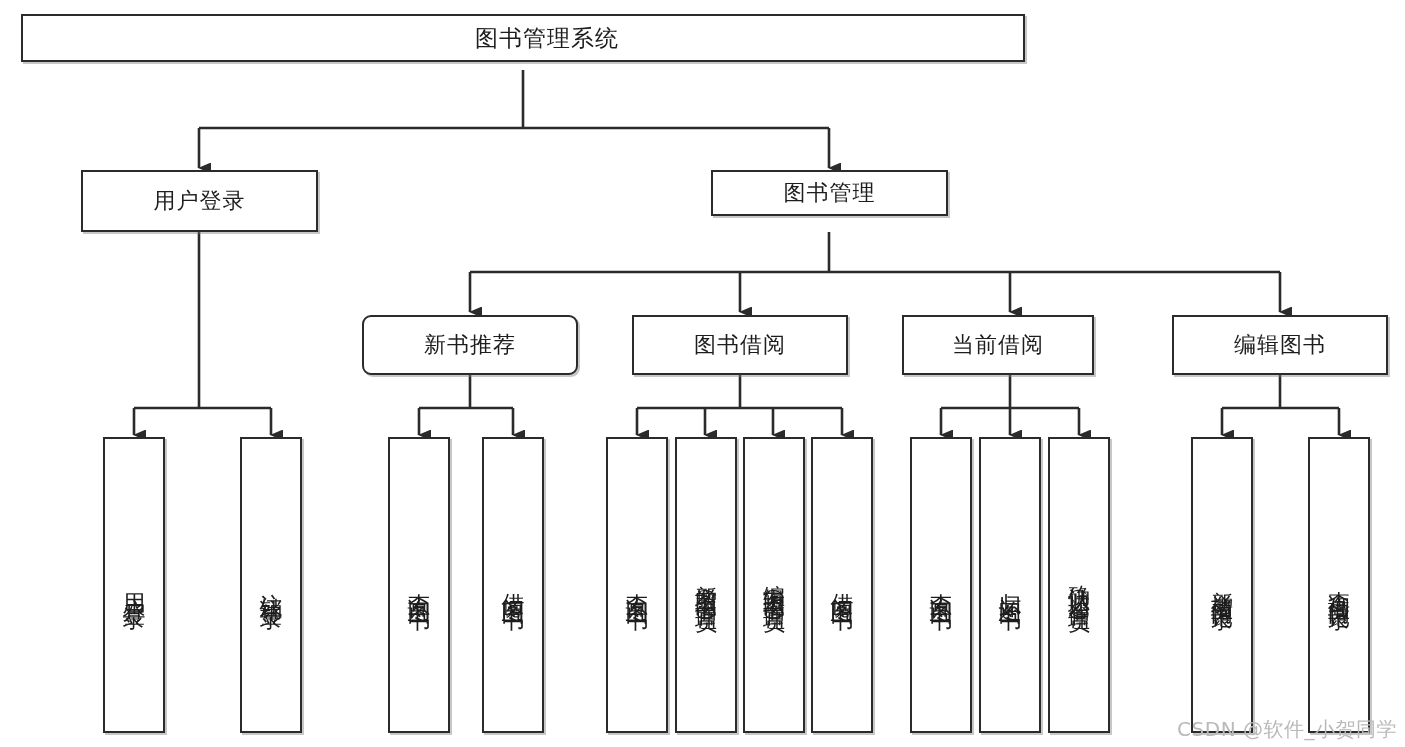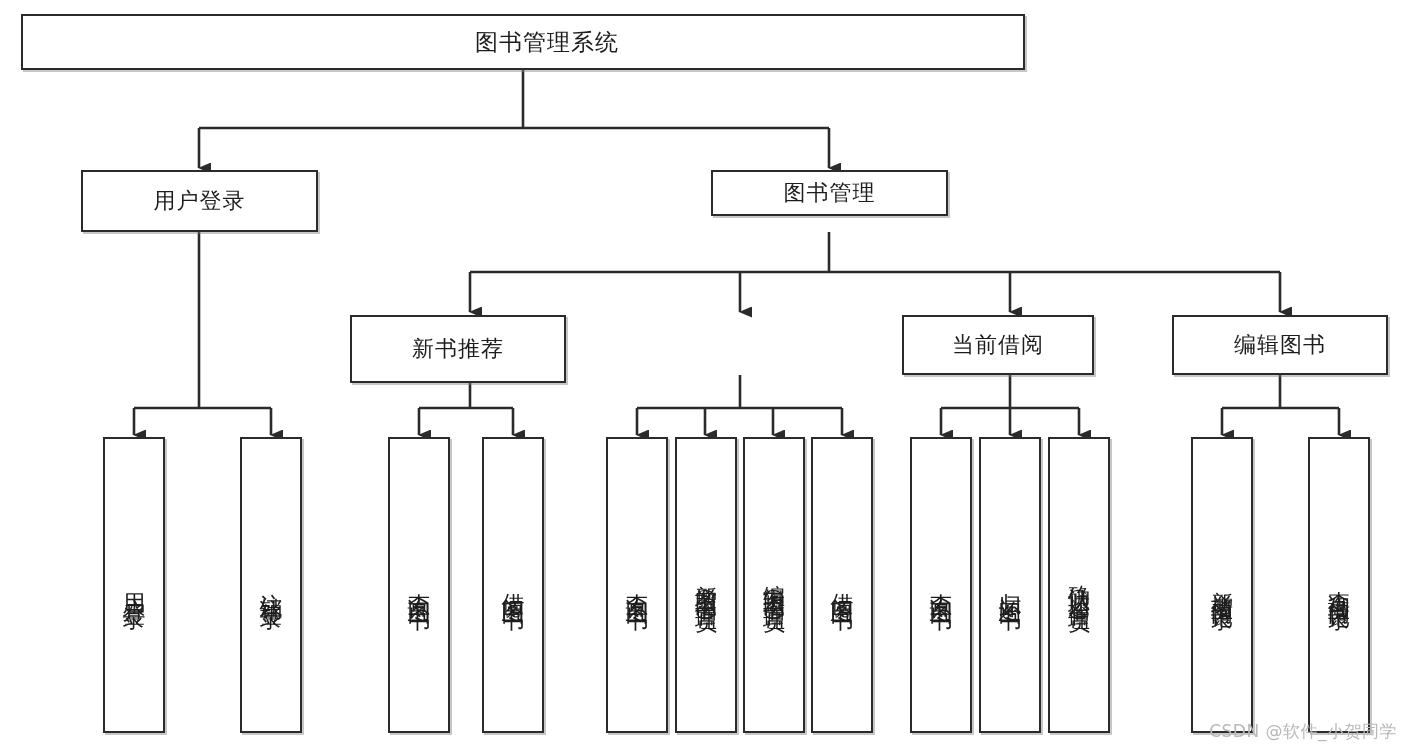--- a/index.html
+++ b/index.html
@@ -73,7 +73,7 @@
     </g>
   </svg>
 
-  <div class="node root" style="left:21px;top:14px;width:1004px;height:56px;padding-left:48px;">
+  <div class="node root" style="left:21px;top:14px;width:1004px;height:48px;padding-left:48px;">
     <span class="lbl">图书管理系统</span>
   </div>
 

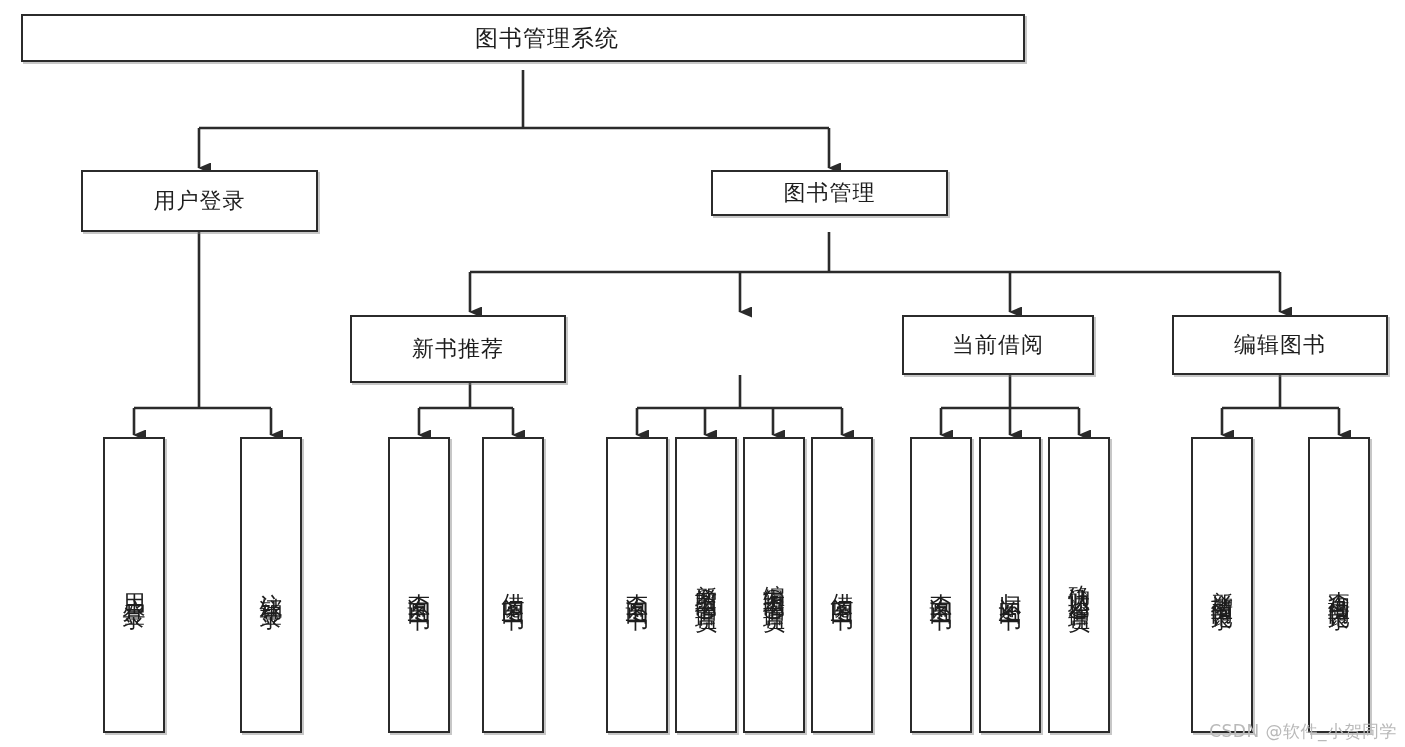--- a/index.html
+++ b/index.html
@@ -84,7 +84,7 @@
     <span class="lbl">图书管理</span>
   </div>
 
-  <div class="node h-node" style="left:350px;top:315px;width:216px;height:68px;">
+  <div class="node h-node" style="left:362px;top:315px;width:216px;height:60px;border-radius:9px;">
     <span class="lbl">新书推荐</span>
   </div>
   <div class="node h-node" style="left:902px;top:315px;width:192px;height:60px;">

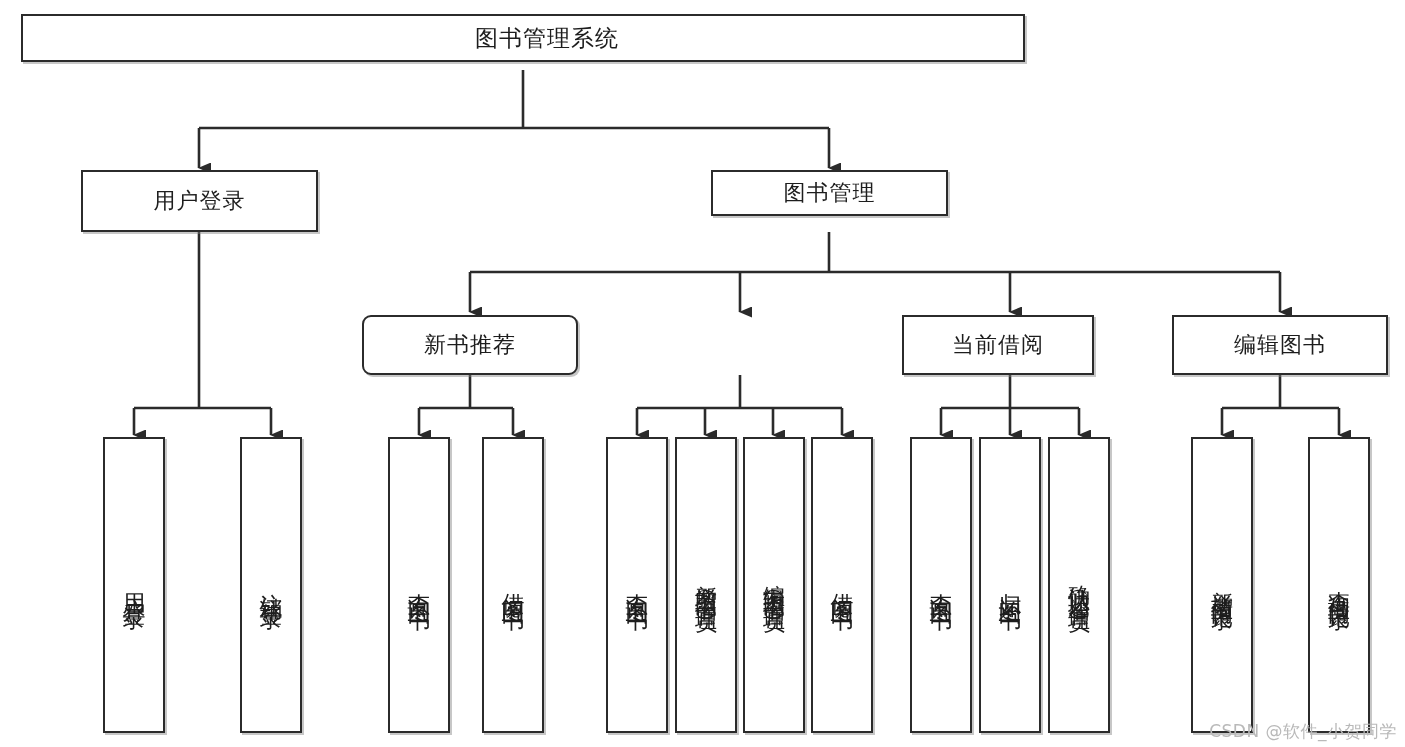--- a/index.html
+++ b/index.html
@@ -87,6 +87,9 @@
   <div class="node h-node" style="left:362px;top:315px;width:216px;height:60px;border-radius:9px;">
     <span class="lbl">新书推荐</span>
   </div>
+  <div class="node h-node" style="left:632px;top:315px;width:216px;height:60px;">
+    <span class="lbl">图书借阅</span>
+  </div>
   <div class="node h-node" style="left:902px;top:315px;width:192px;height:60px;">
     <span class="lbl">当前借阅</span>
   </div>

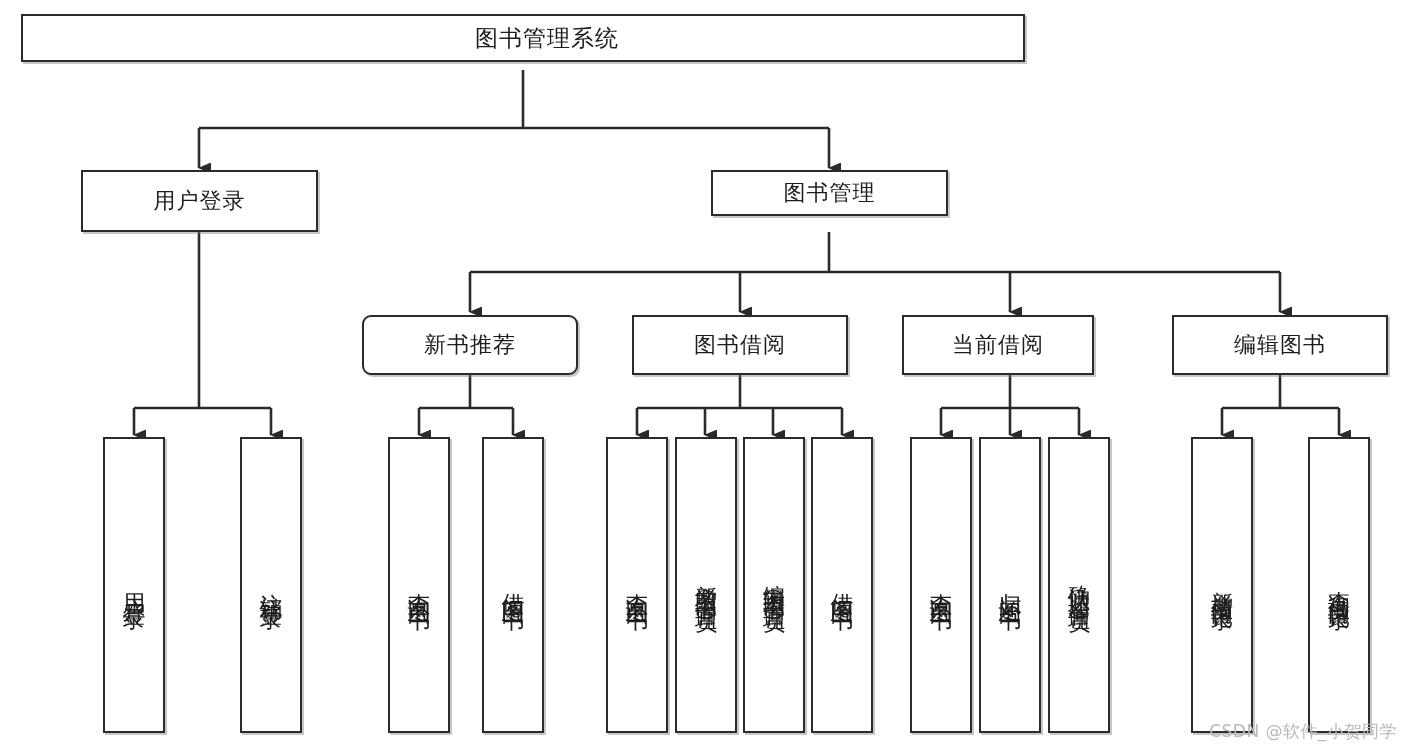--- a/index.html
+++ b/index.html
@@ -15,7 +15,7 @@
   .leaf .lbl{writing-mode:vertical-rl;text-orientation:upright;font-size:23px;letter-spacing:5px;
              line-height:1;max-height:100%;}
   .leaf.tall .lbl{letter-spacing:4px;font-size:22px;}
-  .watermark{position:absolute;right:8px;bottom:4px;color:#b9b9b9;font-size:17px;
+  .watermark{position:absolute;right:8px;bottom:4px;color:#b9b9b9;font-size:20px;
              letter-spacing:0.5px;white-space:nowrap;text-align:right;}
 </style>
 </head>

